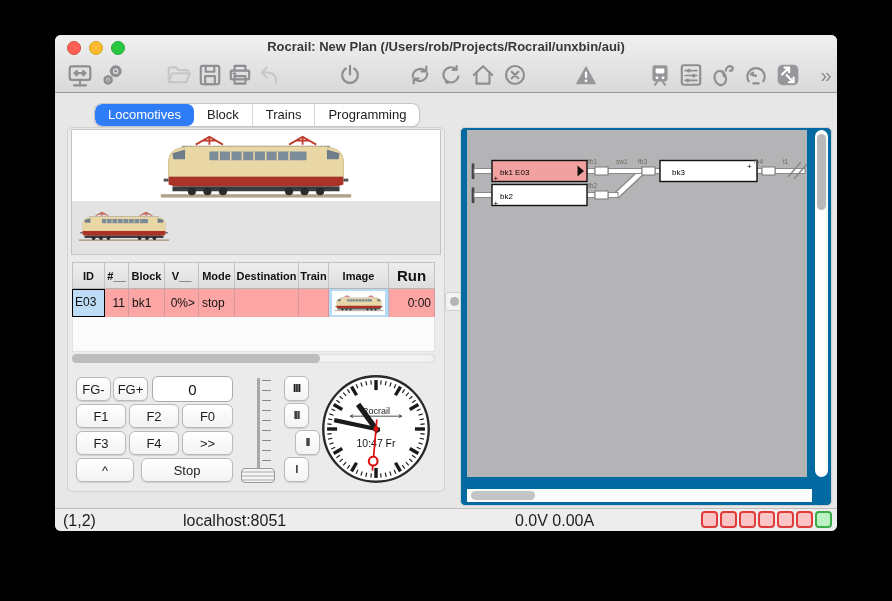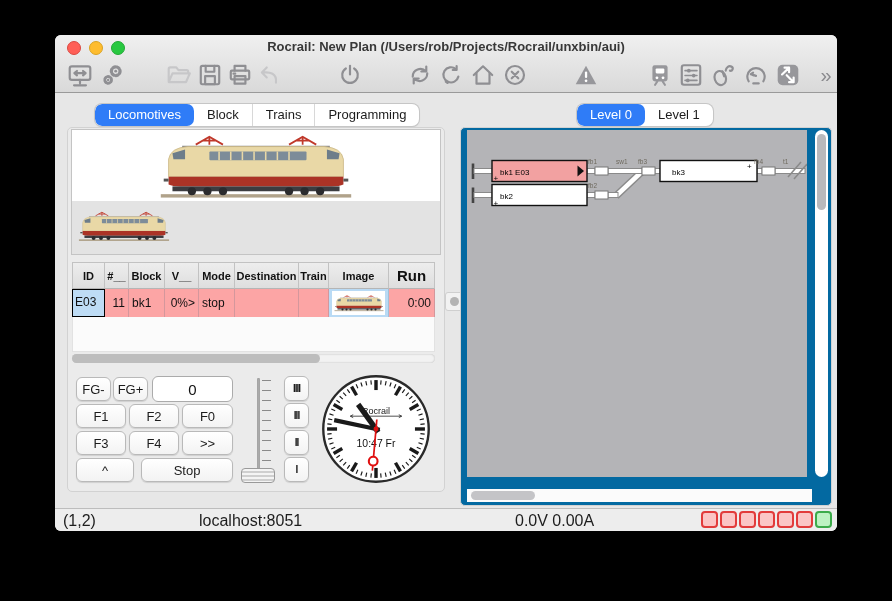--- a/index.html
+++ b/index.html
@@ -261,10 +261,6 @@
       <span class="seg">Programming</span>
     </div>
 
-    <div class="tabgroup" style="left:522px;top:11px">
-      <span class="seg active">Level 0</span>
-      <span class="seg">Level 1</span>
-    </div>
 
     <div class="panel panel-left">
       <div class="imgbox">

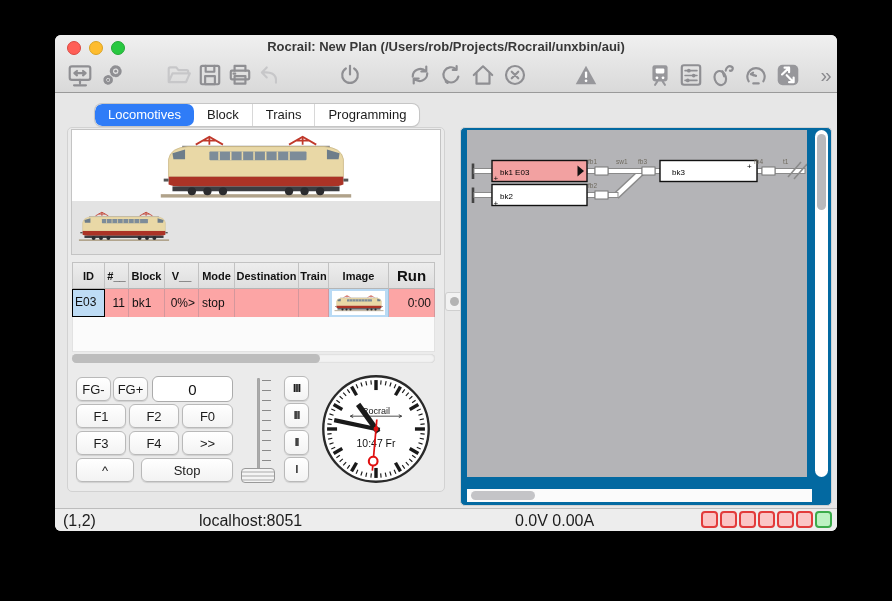--- a/index.html
+++ b/index.html
@@ -327,7 +327,7 @@
 
       <div class="cbtn brake" style="left:216px;top:248px;width:25px;height:25px">IIII</div>
       <div class="cbtn brake" style="left:216px;top:275px;width:25px;height:25px">III</div>
-      <div class="cbtn brake" style="left:216px;top:302px;width:25px;height:25px">II</div>
+      <div class="cbtn brake" style="left:227px;top:302px;width:25px;height:25px">II</div>
       <div class="cbtn brake" style="left:216px;top:329px;width:25px;height:25px">I</div>
 
       <div class="clockbox">

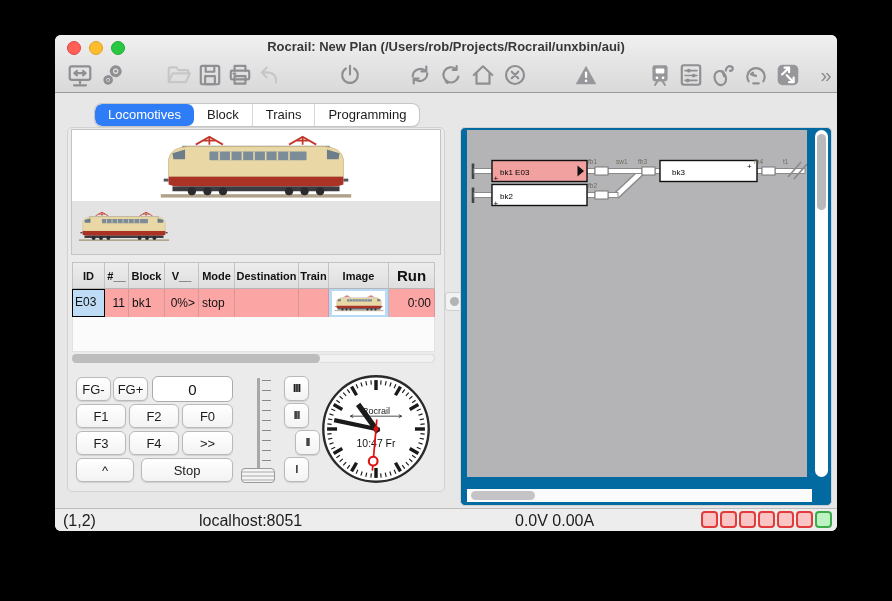--- a/index.html
+++ b/index.html
@@ -76,7 +76,7 @@
   .statusbar{position:absolute;left:0;right:0;bottom:0;height:22px;background:#ededed;border-top:1px solid #bdbdbd;
              font-size:16px;color:#1d1d1d;}
   .sb-pos{position:absolute;left:8px;top:3px;}
-  .sb-host{position:absolute;left:144px;top:3px;}
+  .sb-host{position:absolute;left:128px;top:3px;}
   .sb-power{position:absolute;left:460px;top:3px;}
   .indicators{position:absolute;right:5px;top:2px;display:flex;gap:2px;}
   .ind{width:13px;height:13px;border-radius:4px;border:2px solid #e23b3b;background:#fbc5c5;}

